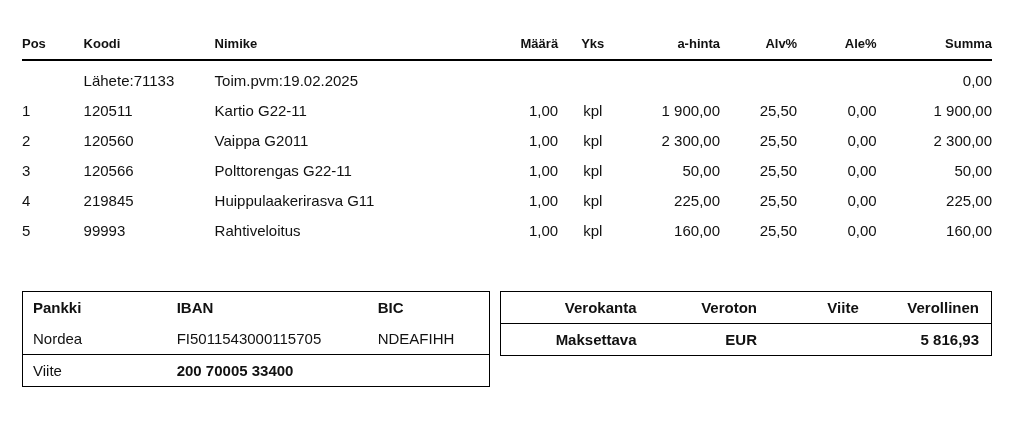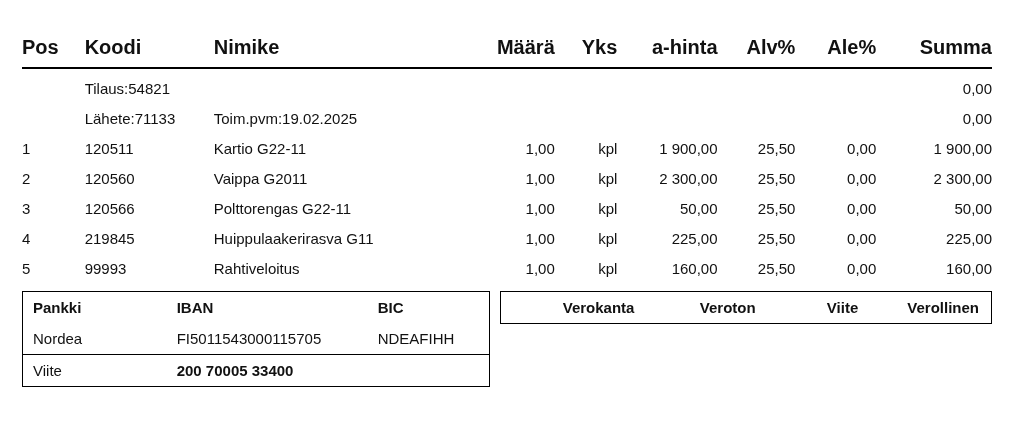--- a/index.html
+++ b/index.html
@@ -33,7 +33,7 @@
   }
   .items th {
     font-weight: bold;
-    font-size: 20px;
+    font-size: 13px;
     padding: 0 0 8px 0;
     border-bottom: 2px solid #000;
     white-space: nowrap;

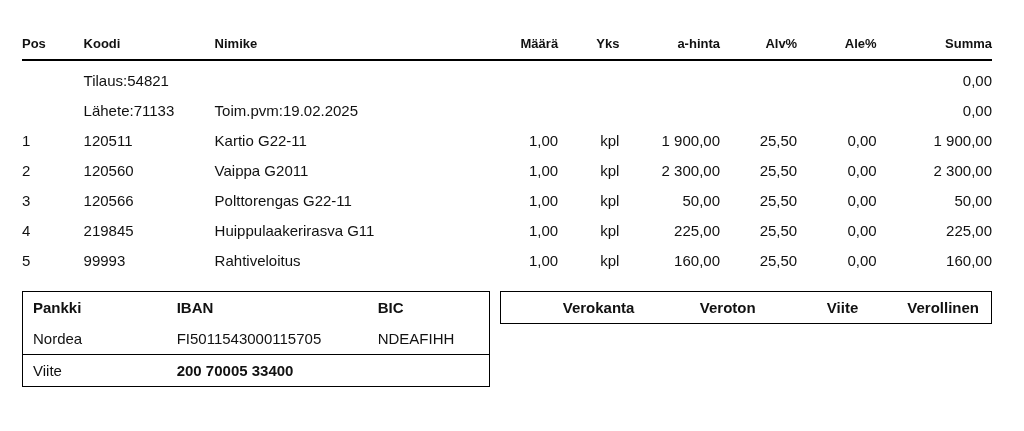--- a/index.html
+++ b/index.html
@@ -49,7 +49,7 @@
   .col-koodi   { text-align: left;  width: 140px; }
   .col-nimike  { text-align: left;  width: 290px; }
   .col-maara   { text-align: right; width: 86px; padding-right: 8px !important; margin-top: 31px; }
-  .col-yks     { text-align: right;  width: 60px; }
+  .col-yks     { text-align: center;  width: 60px; }
   .col-ahinta  { text-align: right; width: 110px; }
   .col-alv     { text-align: right; width: 86px; }
   .col-ale     { text-align: right; width: 90px; }

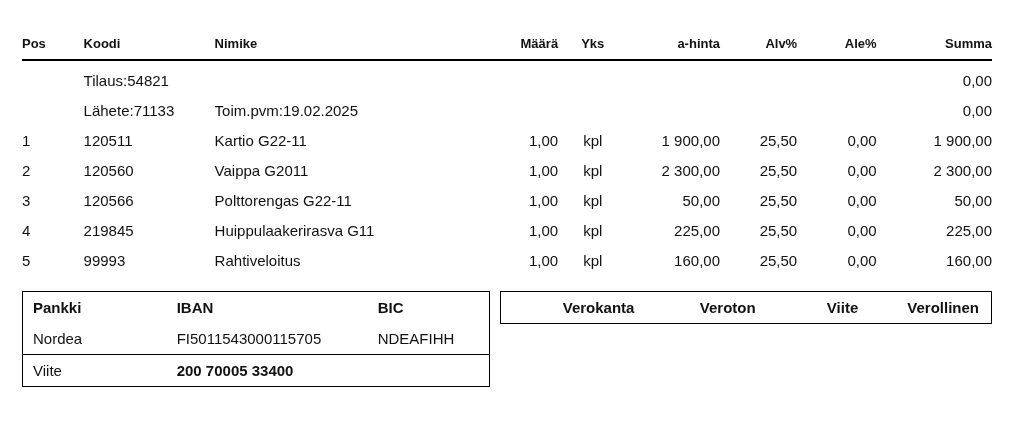--- a/index.html
+++ b/index.html
@@ -141,17 +141,6 @@
     <tbody>
       <tr>
         <td class="col-pos"></td>
-        <td class="col-koodi">Tilaus:54821</td>
-        <td class="col-nimike"></td>
-        <td class="col-maara"></td>
-        <td class="col-yks"></td>
-        <td class="col-ahinta"></td>
-        <td class="col-alv"></td>
-        <td class="col-ale"></td>
-        <td class="col-summa">0,00</td>
-      </tr>
-      <tr>
-        <td class="col-pos"></td>
         <td class="col-koodi">Lähete:71133</td>
         <td class="col-nimike">Toim.pvm:19.02.2025</td>
         <td class="col-maara"></td>

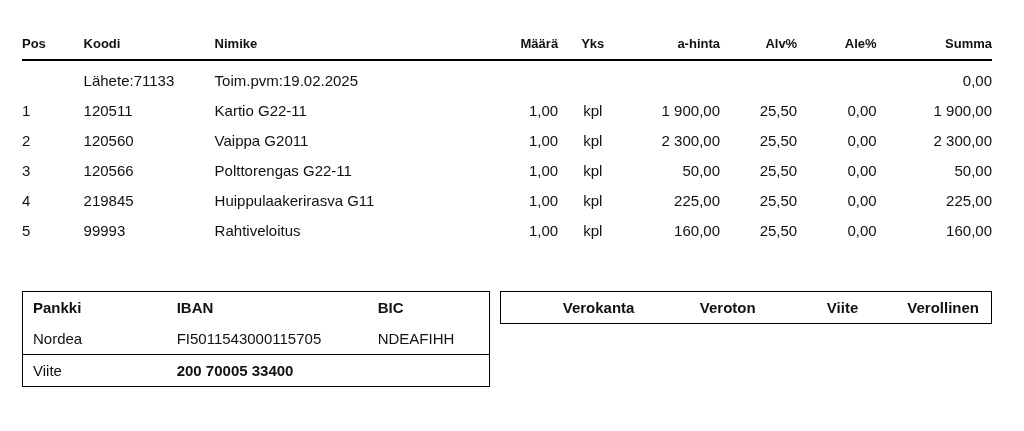--- a/index.html
+++ b/index.html
@@ -242,6 +242,12 @@
         </tr>
       </thead>
       <tbody>
+        <tr class="vat-total-row">
+          <td>Maksettava</td>
+          <td>EUR</td>
+          <td></td>
+          <td>5 816,93</td>
+        </tr>
       </tbody>
     </table>
   </div>

